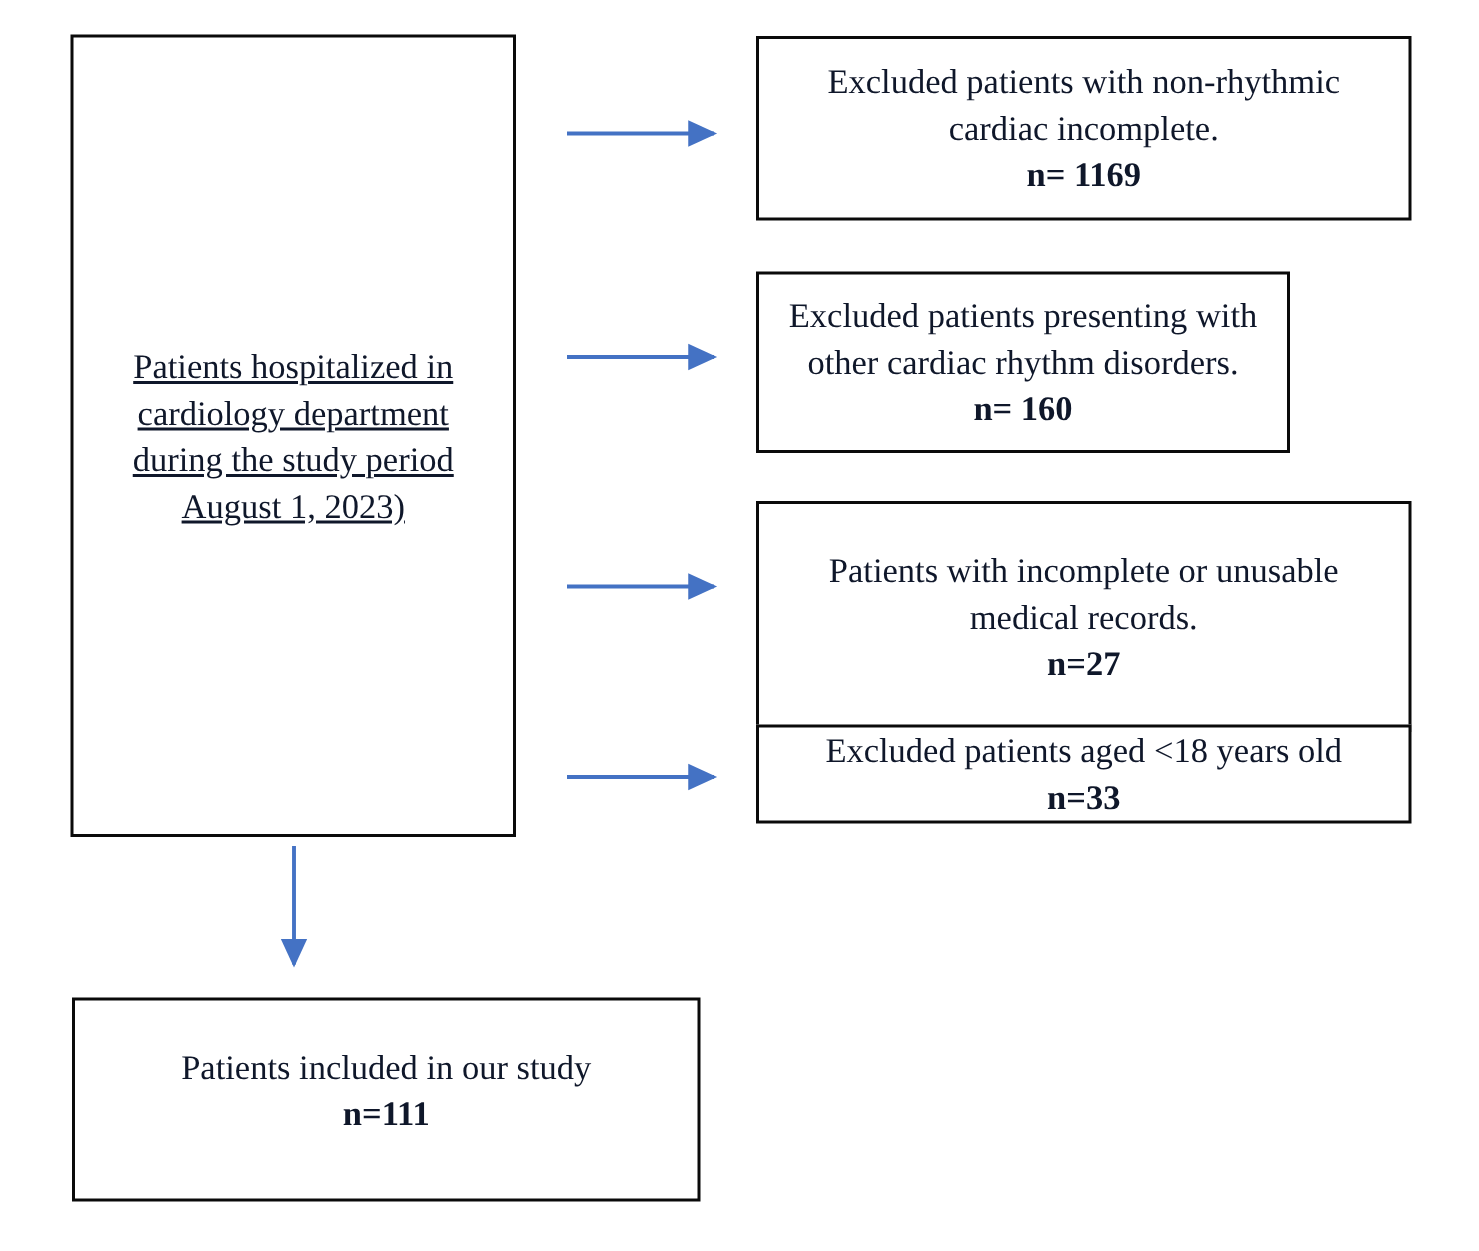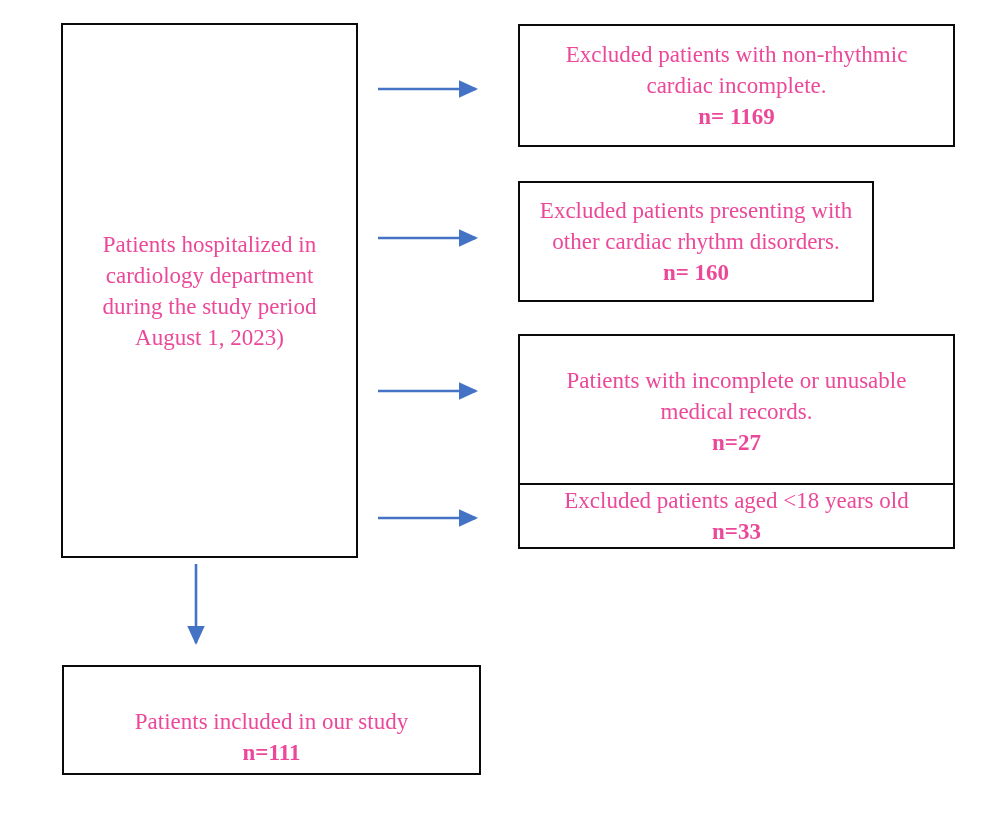--- a/index.html
+++ b/index.html
@@ -24,8 +24,7 @@
     flex-direction: column;
     align-items: flex-start;
     text-align: center;
-    color: #ec4899;
-    margin-left: 14px;
+    color: #0f172a;
   }
   .box .lines {
     width: 100%;

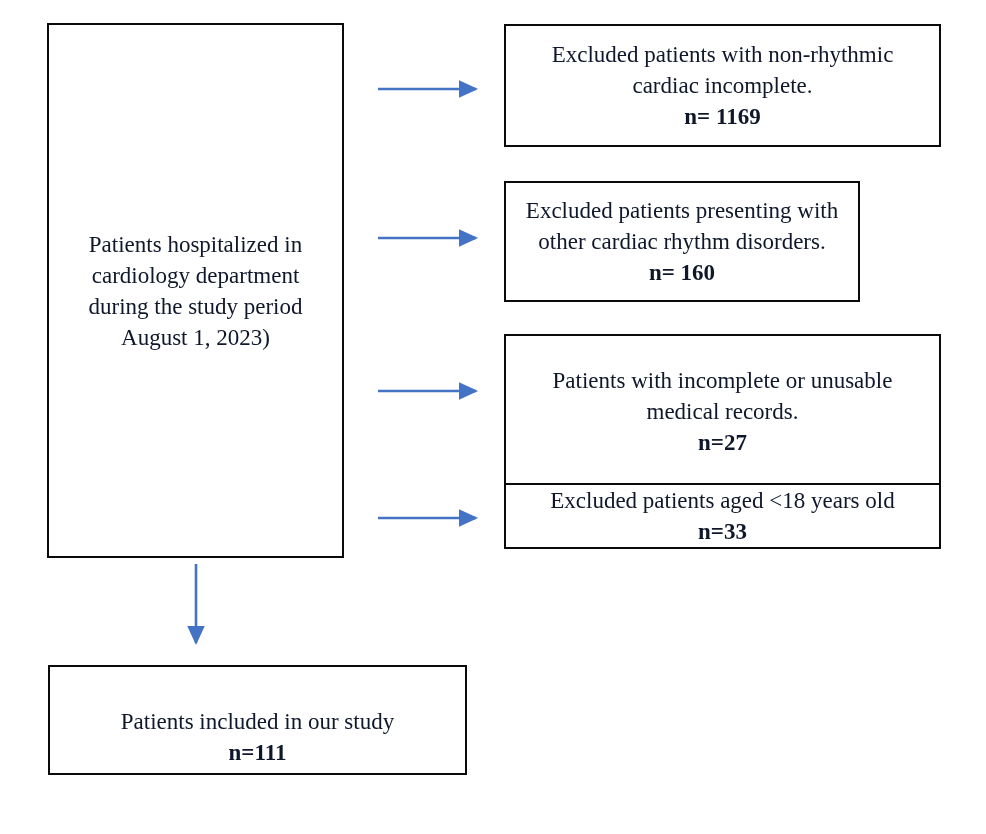--- a/index.html
+++ b/index.html
@@ -69,7 +69,7 @@
     <line x1="196" y1="564" x2="196" y2="643" stroke="#4472C4" stroke-width="2.6" marker-end="url(#ah)"></line>
   </svg>
 
-  <div class="box center-v" style="left:47px; top:23px; width:297px; height:535px;">
+  <div class="box center-v" style="left:47px; top:23px; width:297px; height:535px;text-decoration:underline;">
     <div class="lines">
       <span class="line">Patients hospitalized in</span>
       <span class="line">cardiology department</span>

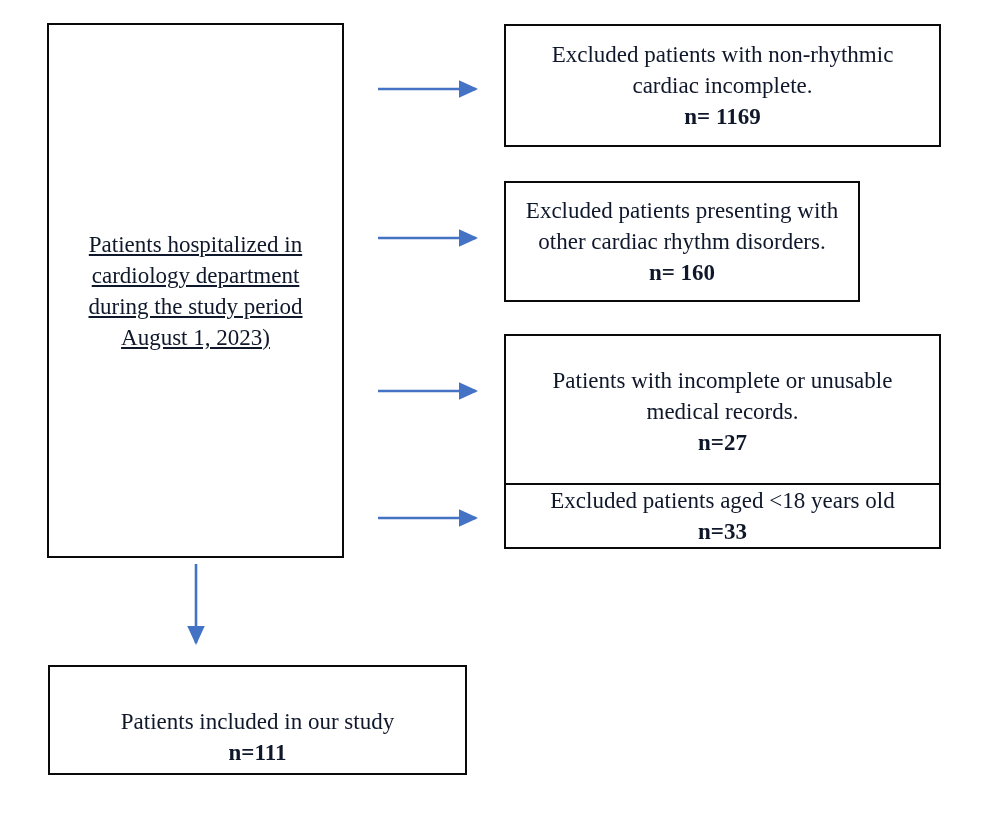--- a/index.html
+++ b/index.html
@@ -109,7 +109,7 @@
     </div>
   </div>
 
-  <div class="box top-v" style="left:48px; top:665px; width:419px; height:110px; padding-top:39px;">
+  <div class="box top-v" style="left:48px; top:665px; width:419px; height:136px; padding-top:29px;">
     <div class="lines">
       <span class="line">Patients included in our study</span>
       <span class="line bold">n=111</span>

